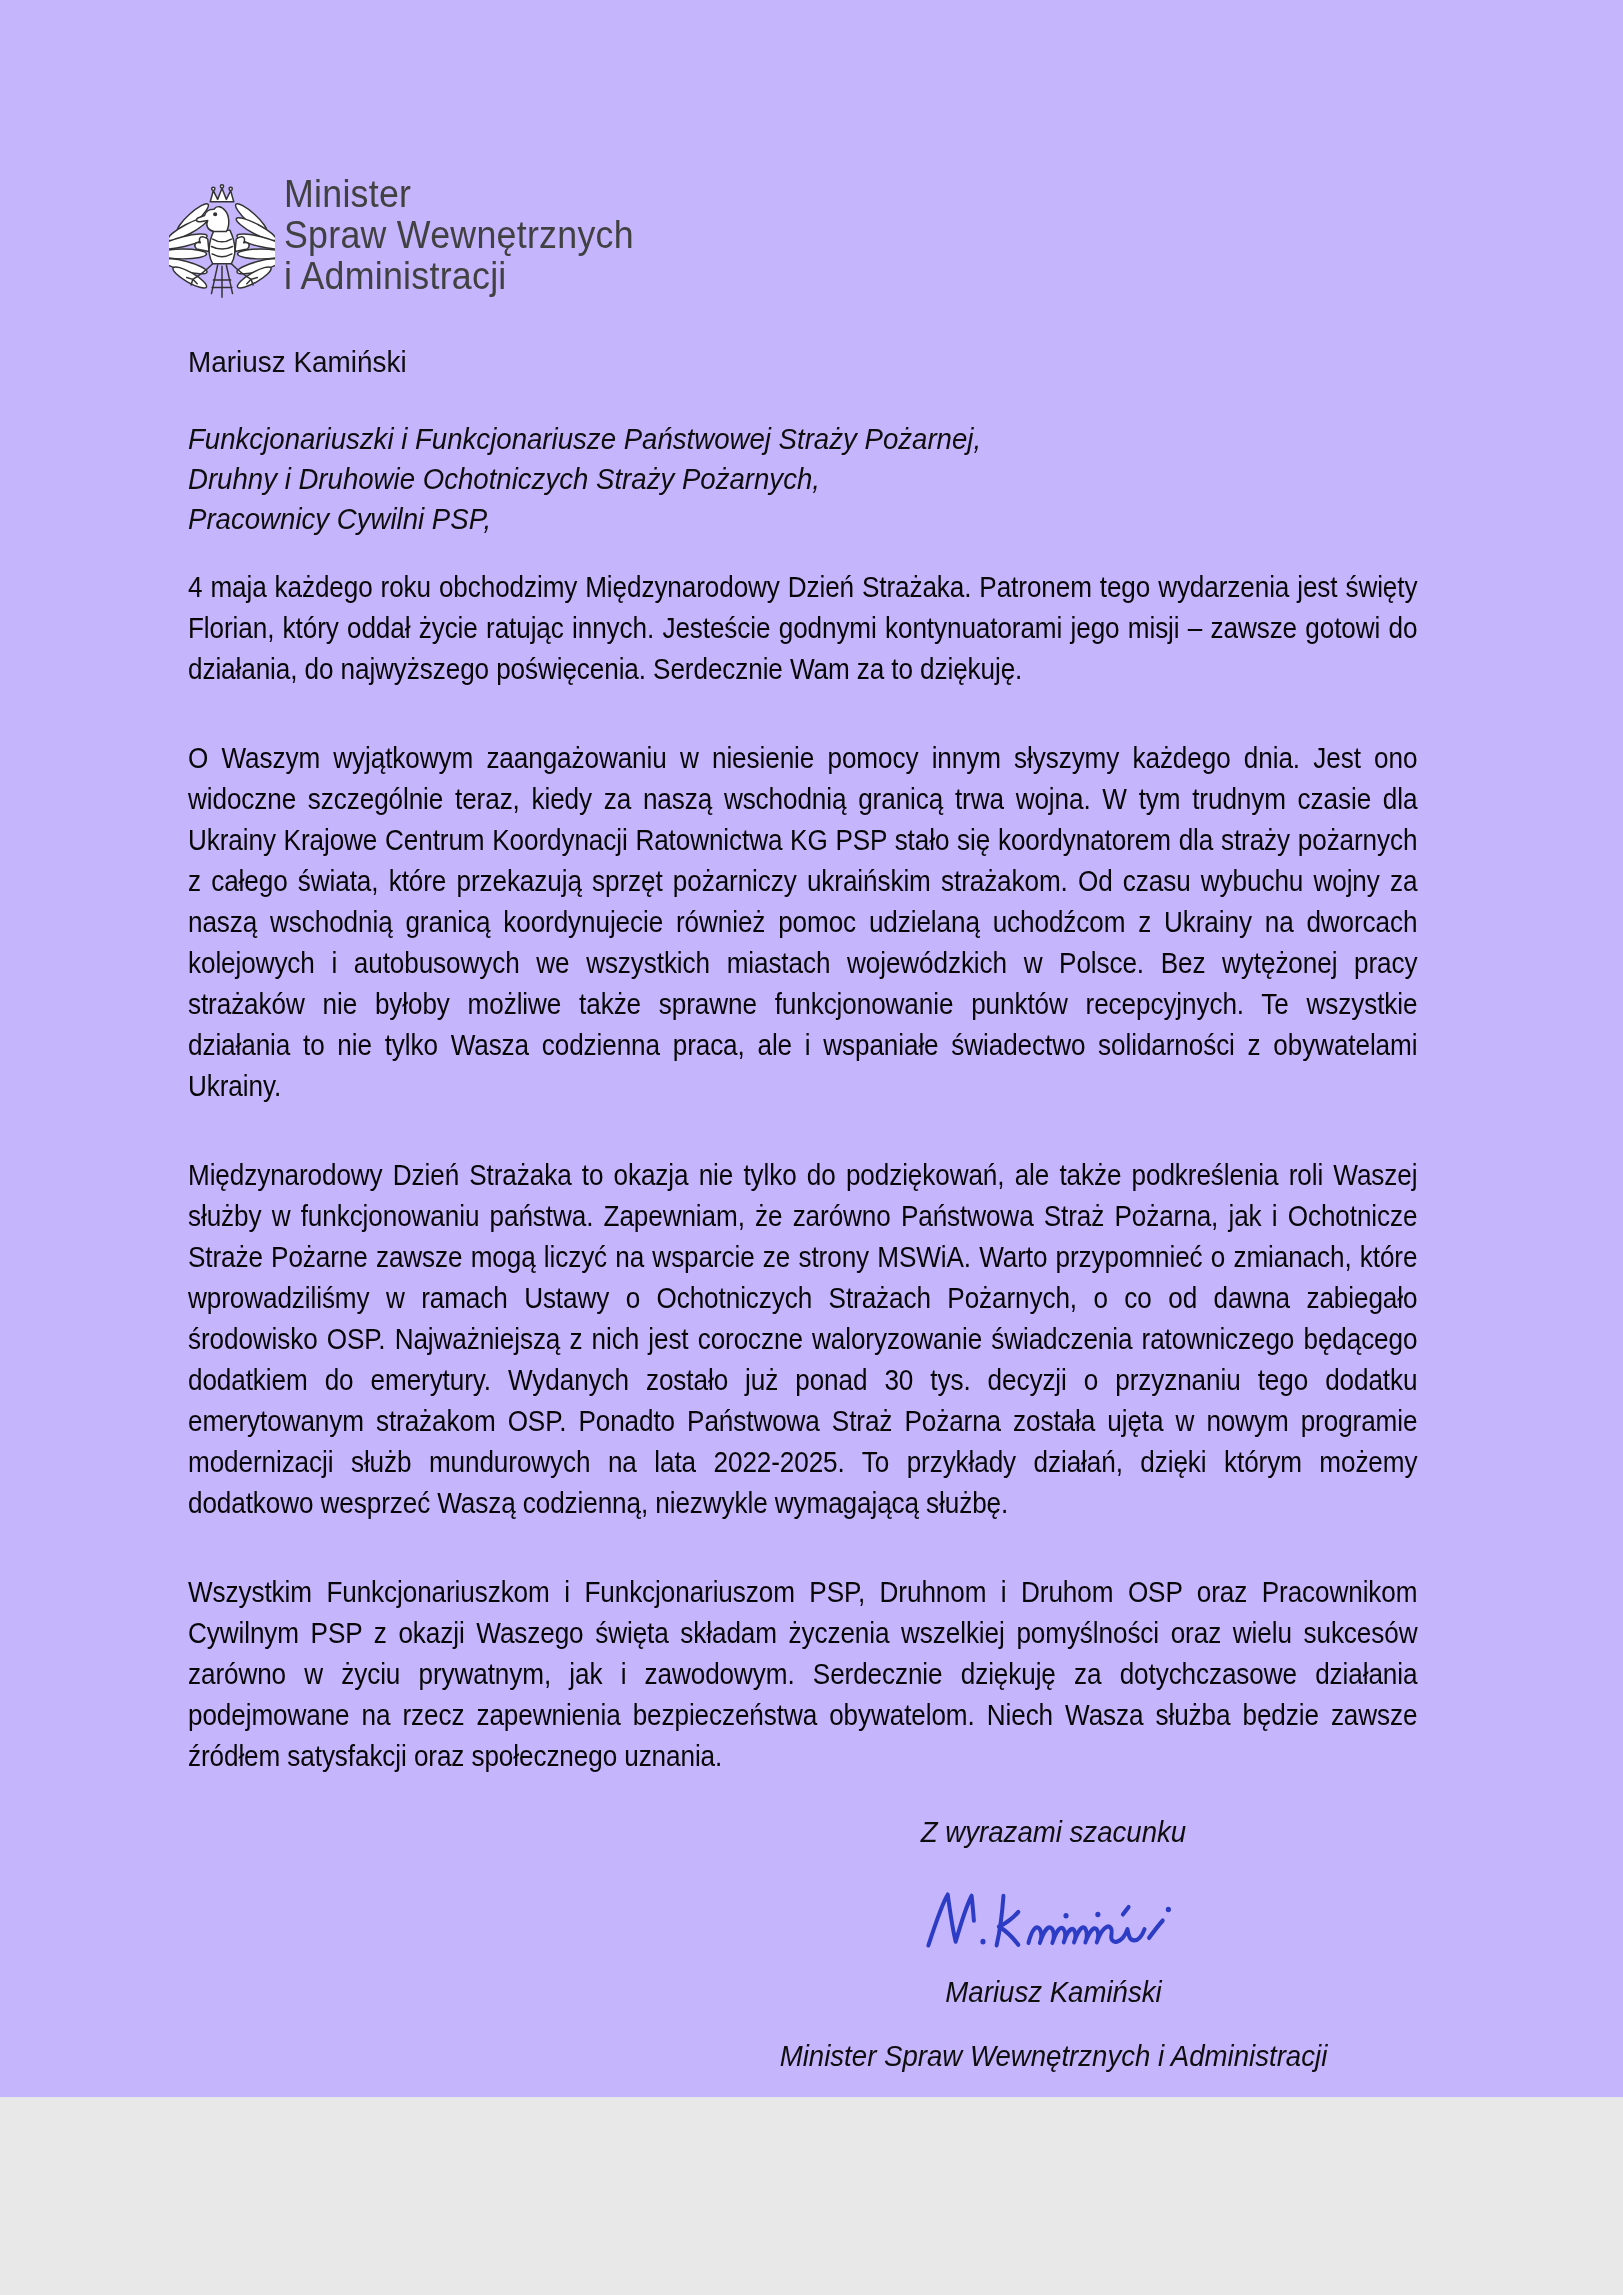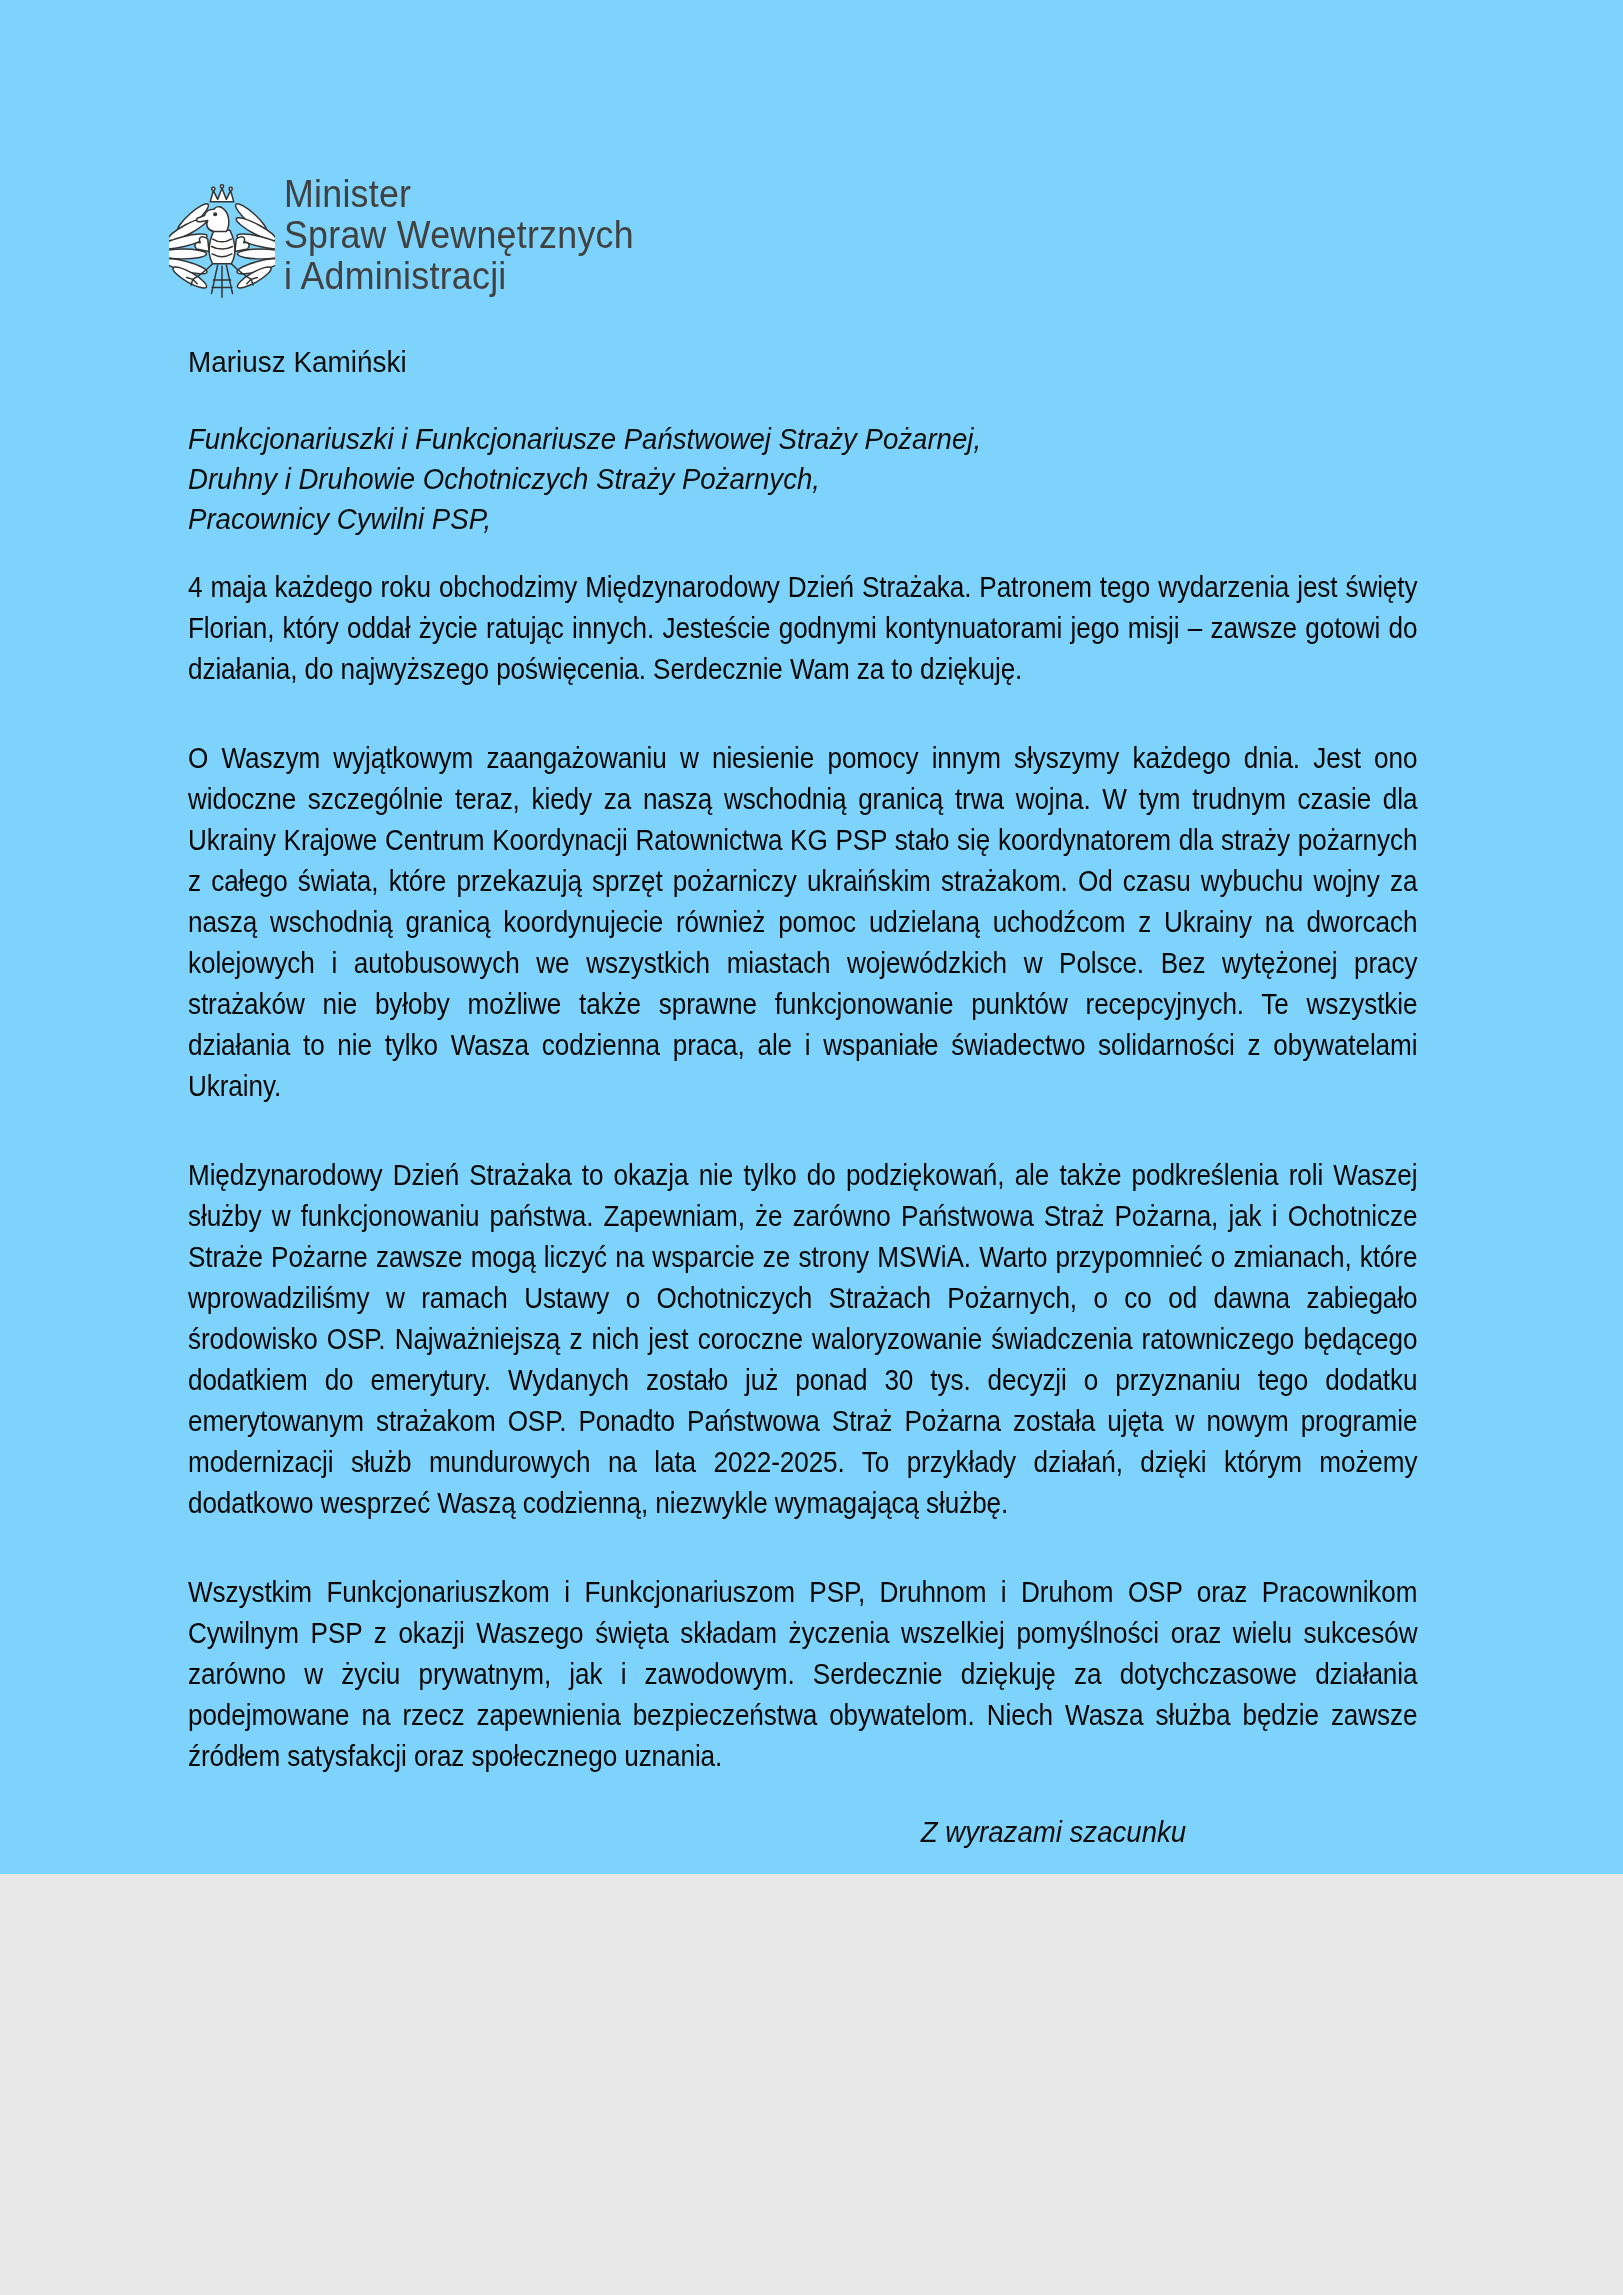--- a/index.html
+++ b/index.html
@@ -5,8 +5,8 @@
   html,body{margin:0;padding:0;background:#e8e8e8;}
   .page{
     position:relative;
-    width:1623px;height:1874px;
-    background:#7dd3fc;
+    width:1623px;height:2097px;
+    background:#c4b5fd;
     overflow:hidden;
     color:#0a0a0a;
     font-family:"Liberation Sans","DejaVu Sans",sans-serif;

